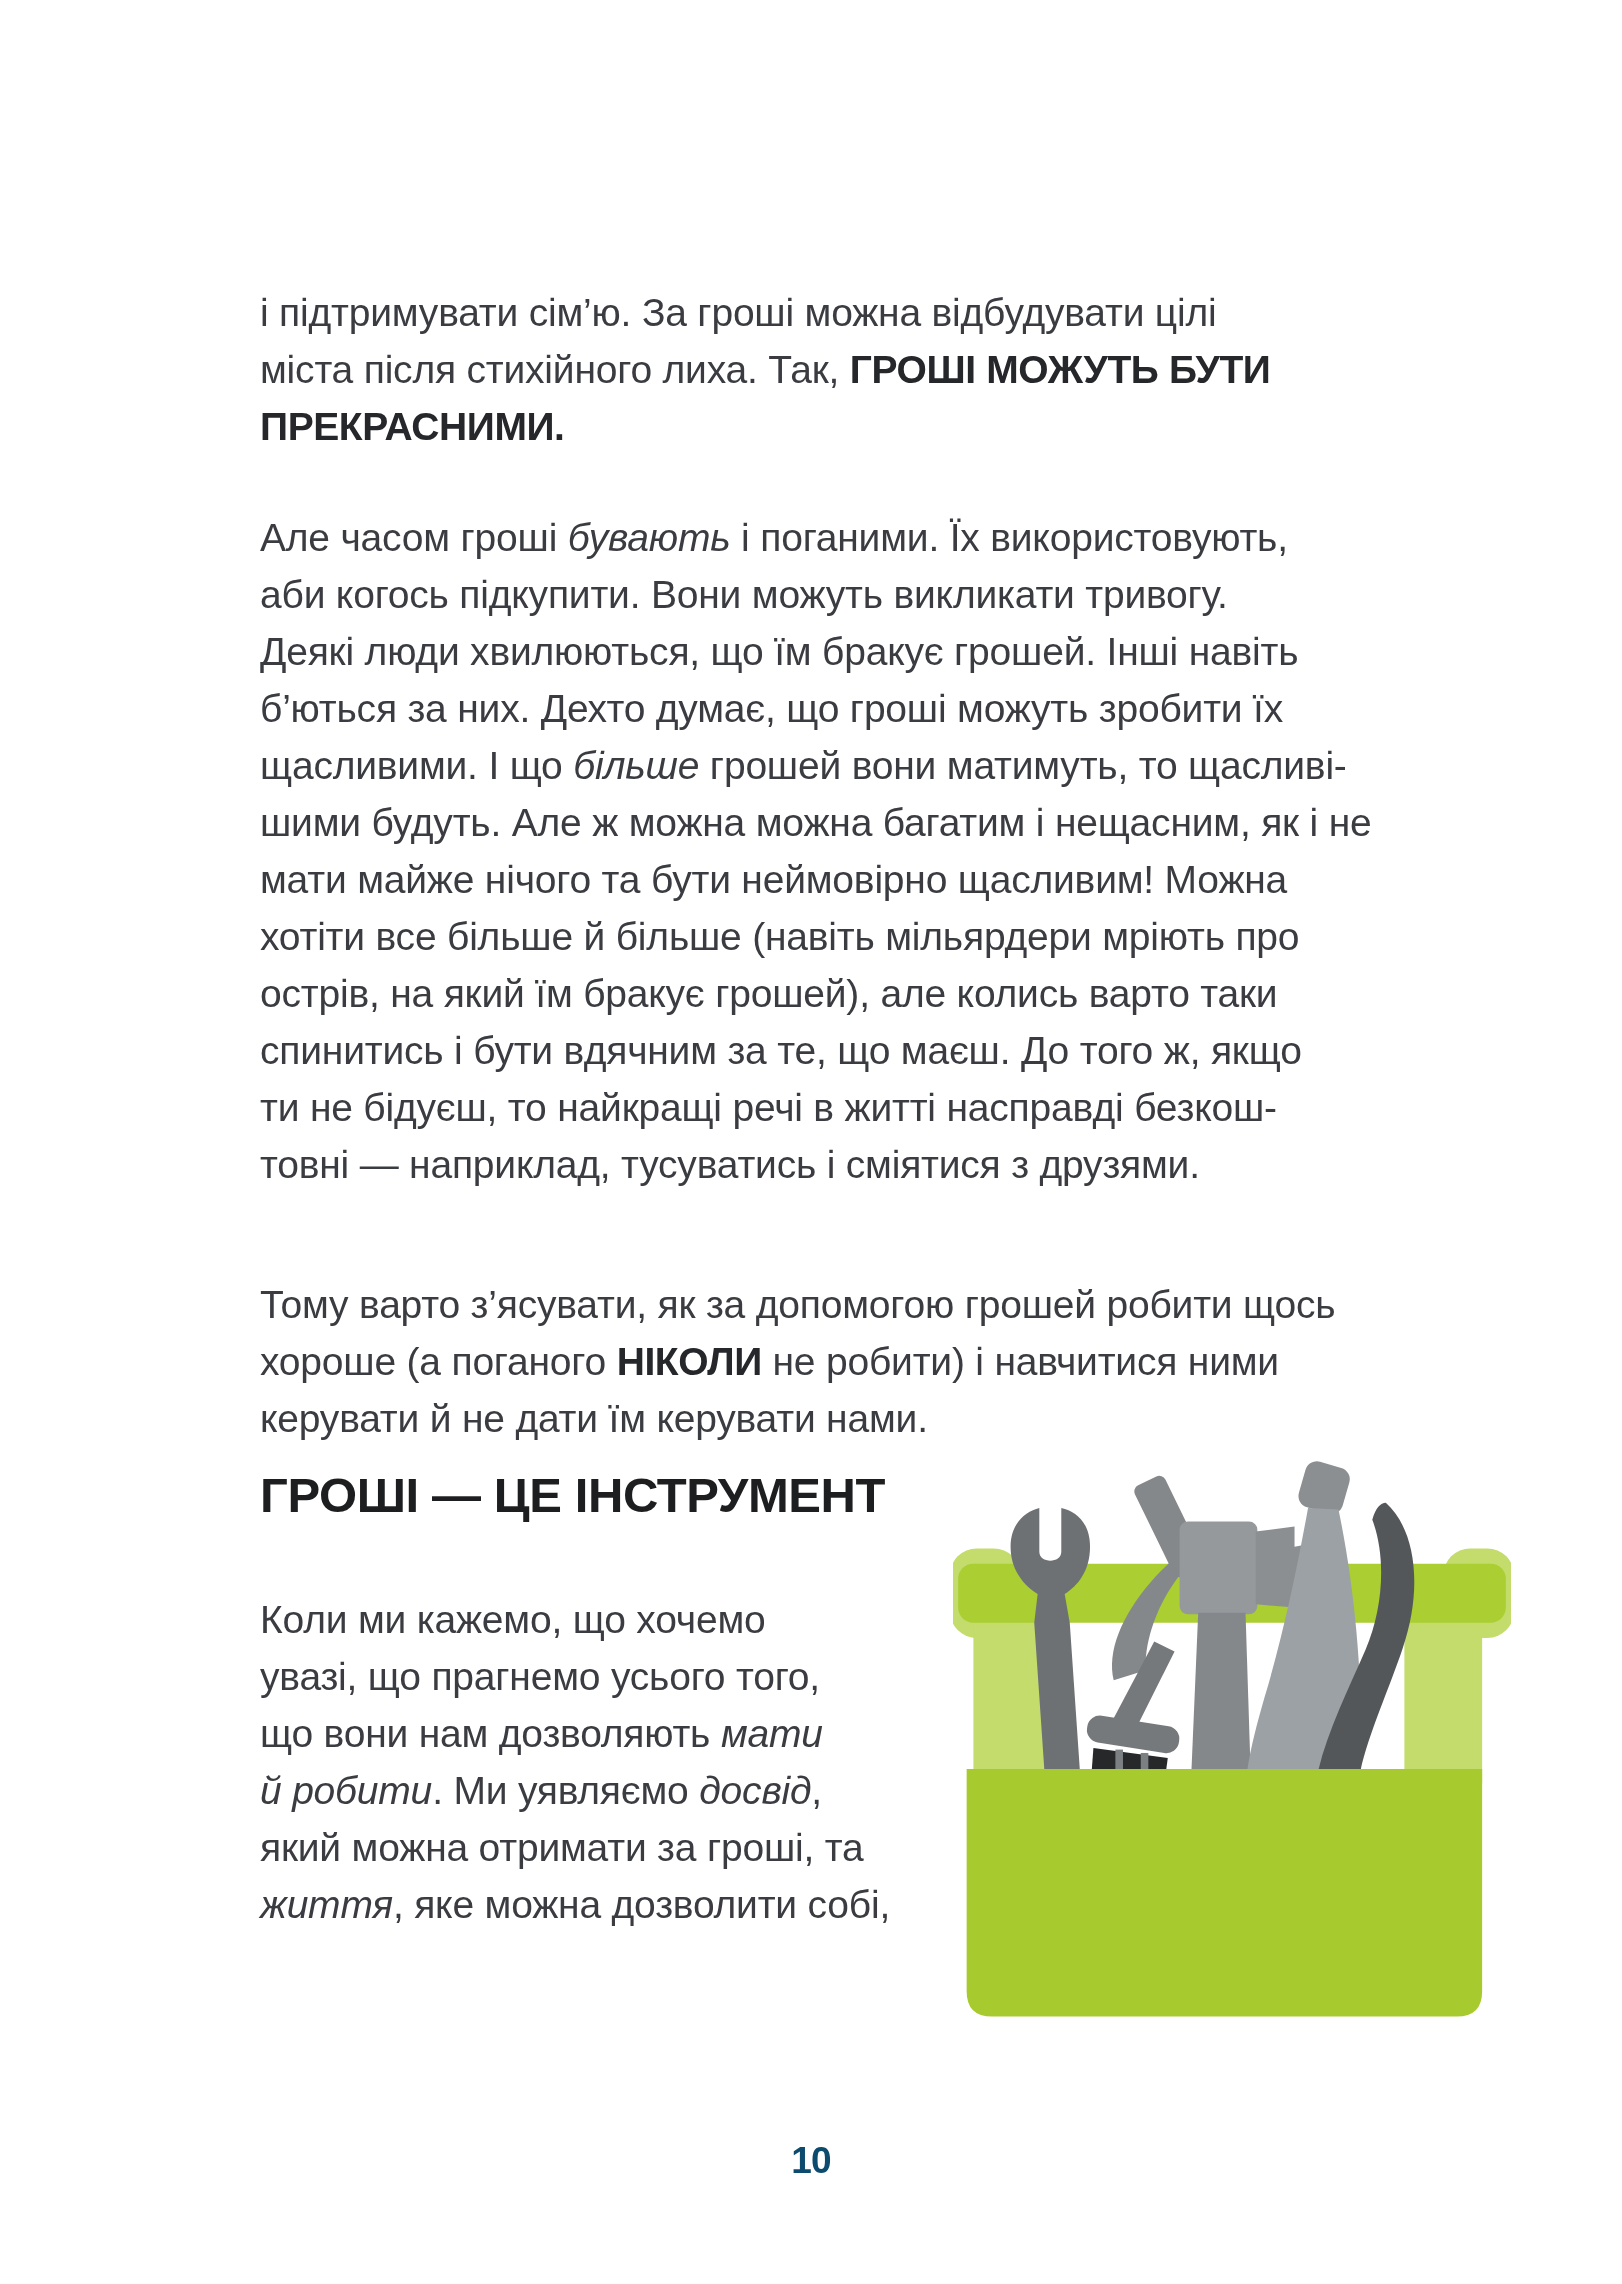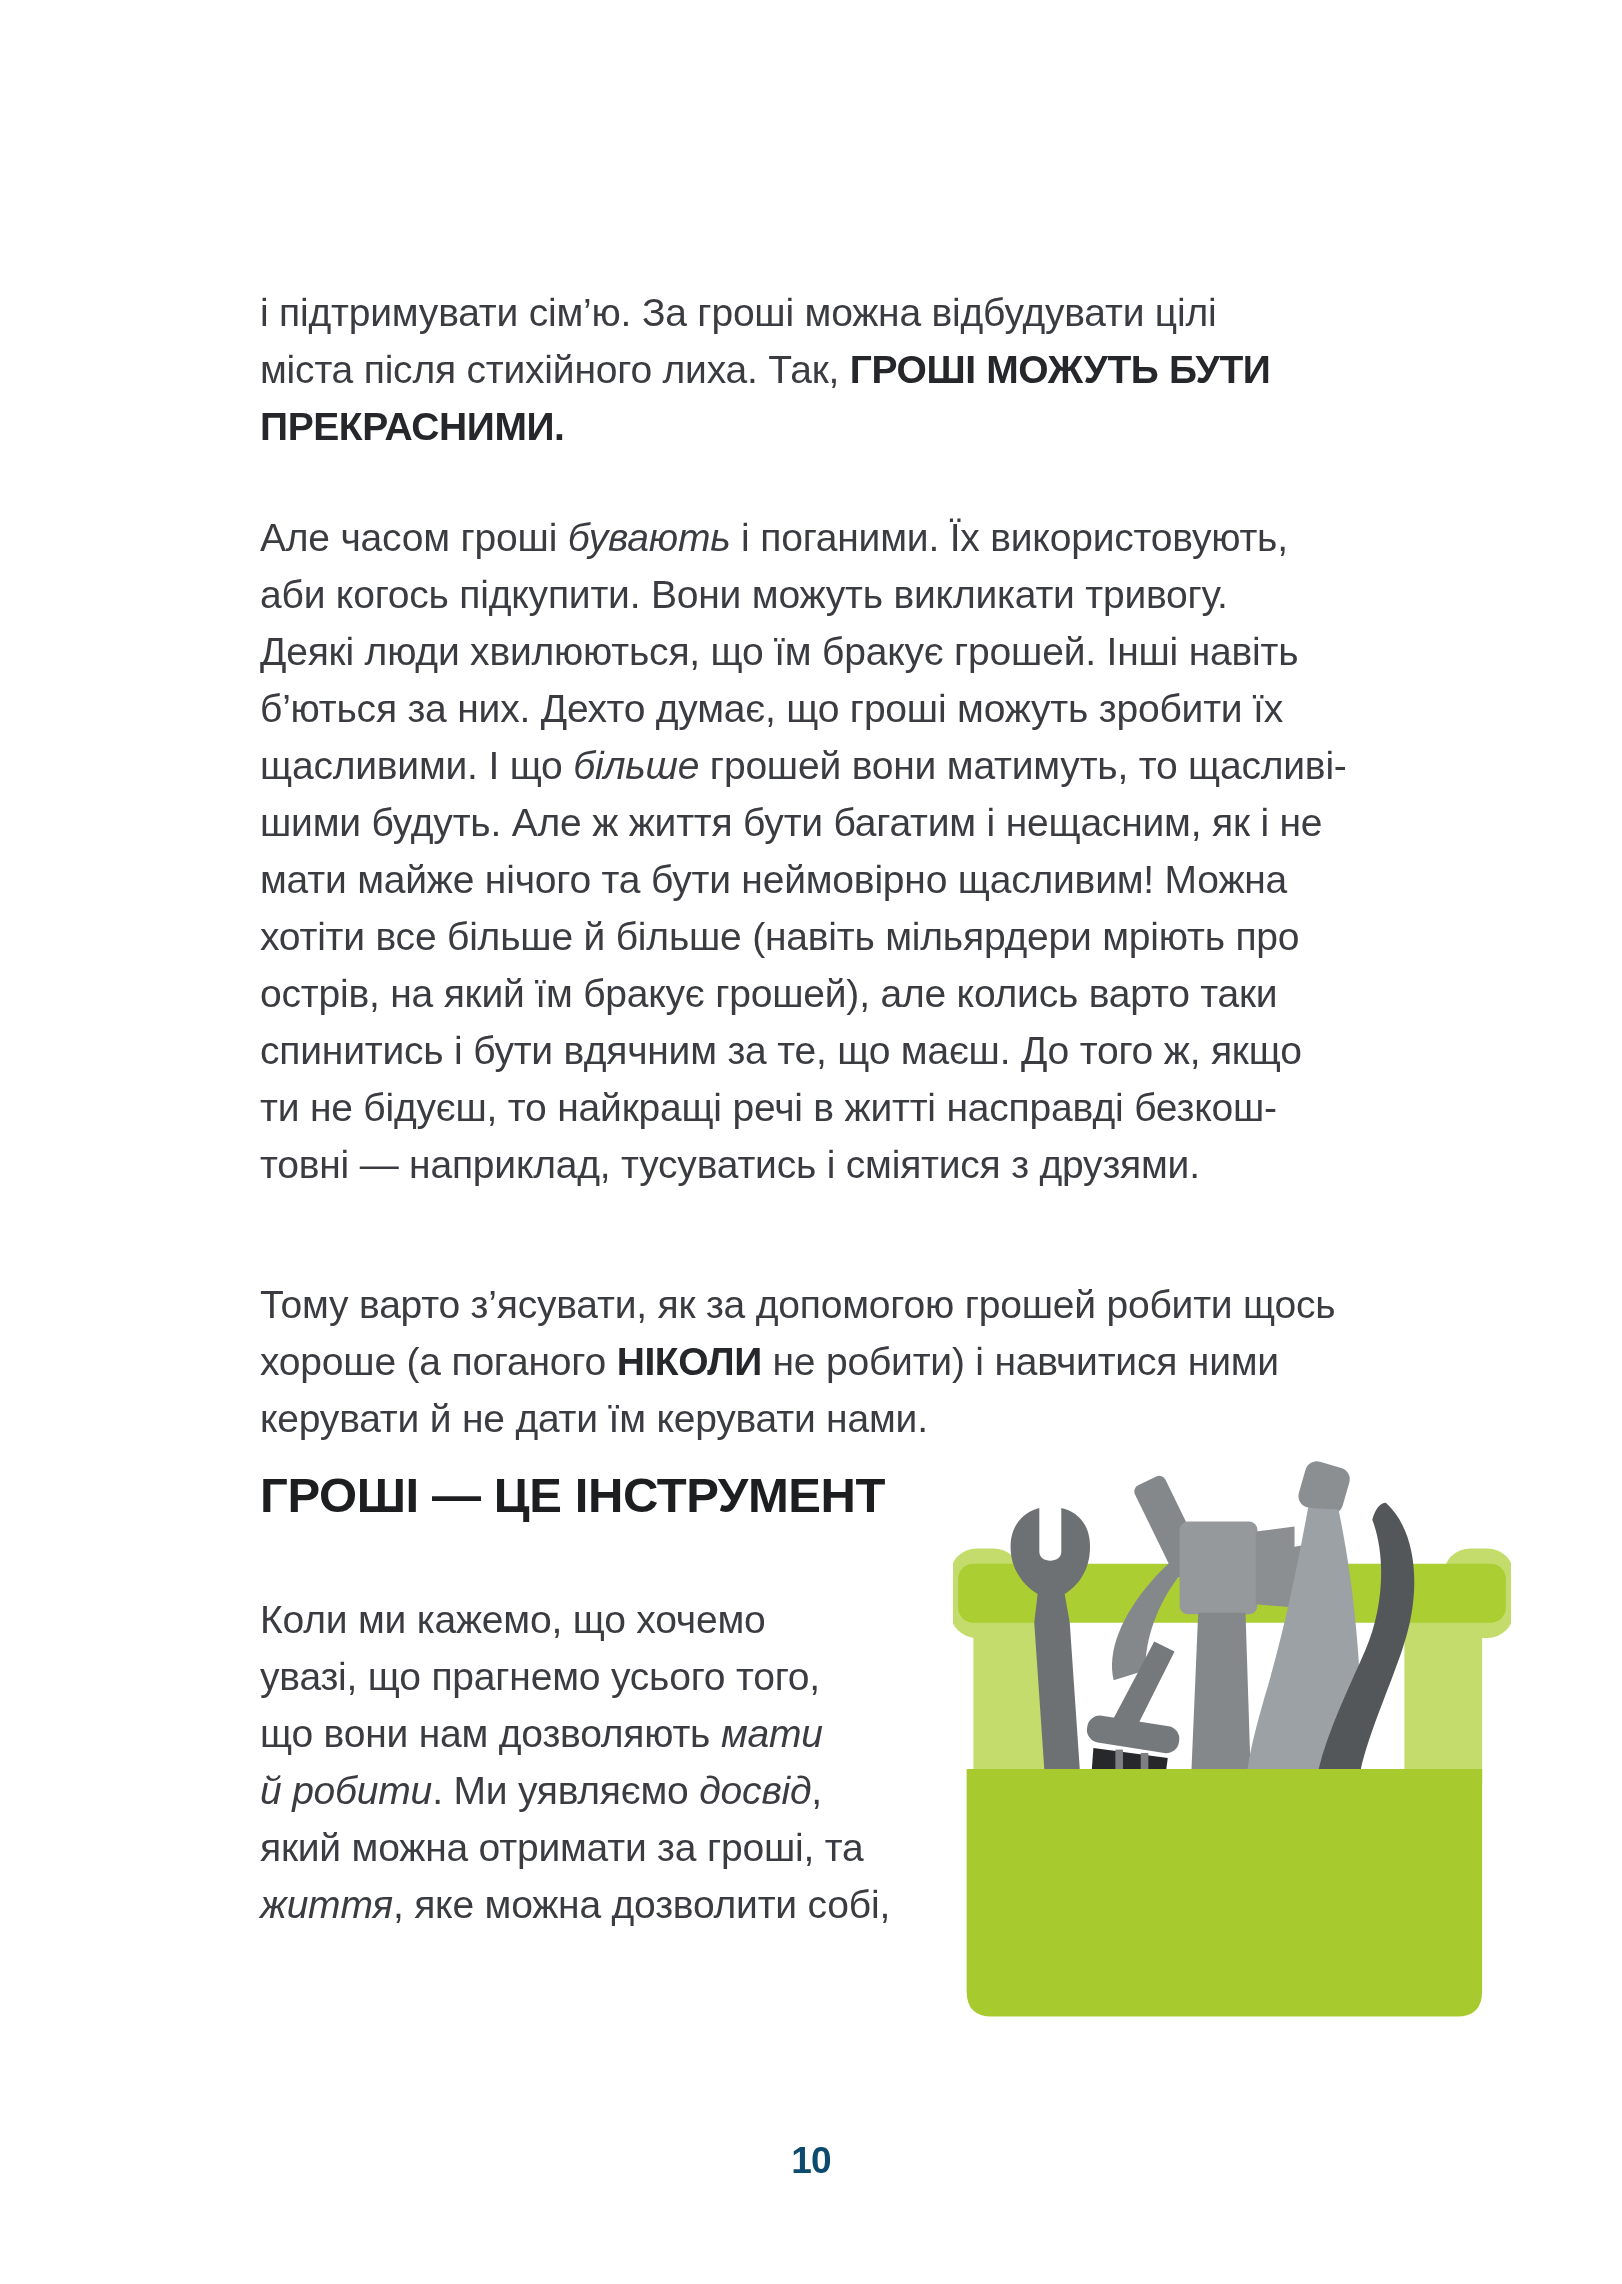--- a/index.html
+++ b/index.html
@@ -89,7 +89,7 @@
         <div class="line"><span>Деякі люди хвилюються, що їм бракує грошей. Інші навіть</span></div>
         <div class="line"><span>б’ються за них. Дехто думає, що гроші можуть зробити їх</span></div>
         <div class="line"><span>щасливими. І що </span><span class="seg-italic">більше</span><span> грошей вони матимуть, то щасливі-</span></div>
-        <div class="line"><span>шими будуть. Але ж життя бути багатим і нещасним, як і не</span></div>
+        <div class="line"><span>шими будуть. Але ж можна можна багатим і нещасним, як і не</span></div>
         <div class="line"><span>мати майже нічого та бути неймовірно щасливим! Можна</span></div>
         <div class="line"><span>хотіти все більше й більше (навіть мільярдери мріють про</span></div>
         <div class="line"><span>острів, на який їм бракує грошей), але колись варто таки</span></div>

